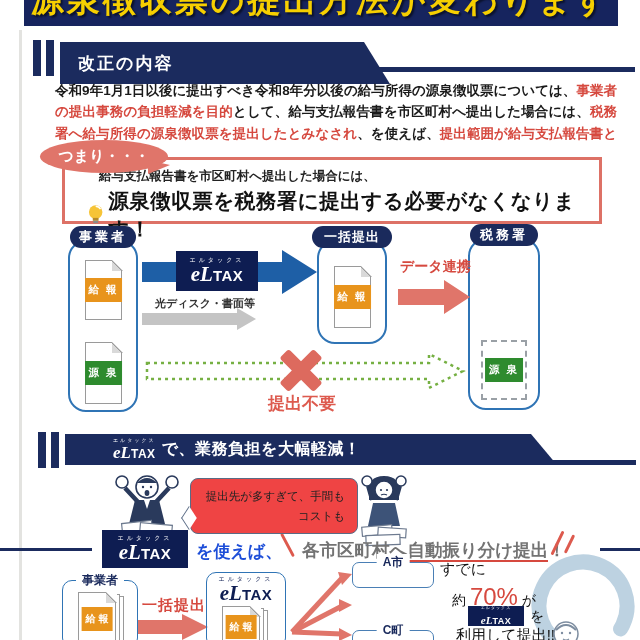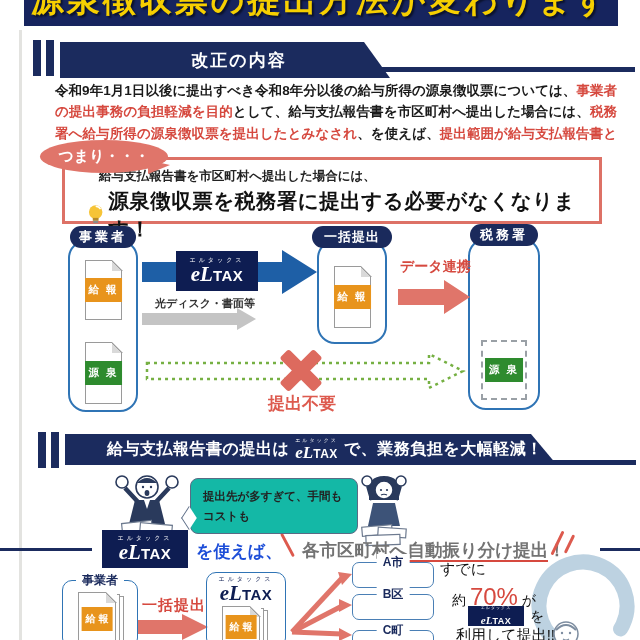--- a/index.html
+++ b/index.html
@@ -117,7 +117,7 @@
 
   <div class="hbar" style="left:33px;top:40px;height:36px;"></div>
   <div class="hbar" style="left:46px;top:40px;height:36px;"></div>
-  <div class="sec-banner" style="left:60px;top:42px;width:330px;height:36px;padding-left:28px;justify-content:center;">
+  <div class="sec-banner" style="left:60px;top:42px;width:330px;height:42px;padding-left:18px;">
     <span class="sec-label">改正の内容</span>
   </div>
   <div class="sec-line" style="left:372px;top:67px;width:263px;"></div>

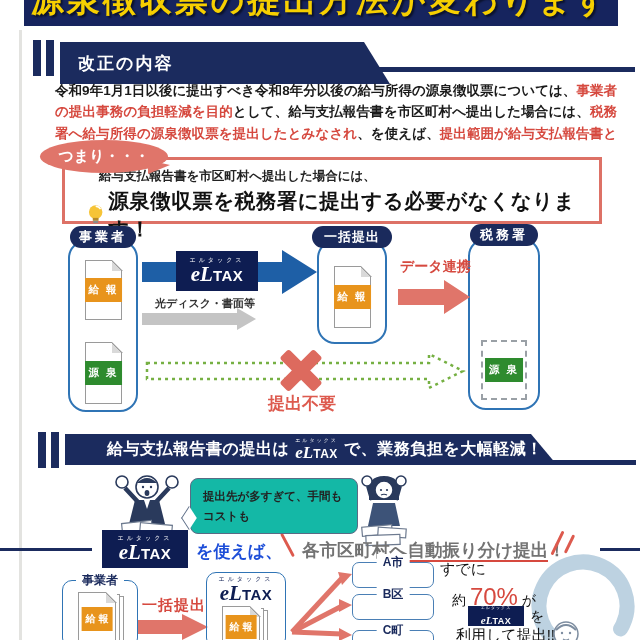--- a/index.html
+++ b/index.html
@@ -201,7 +201,6 @@
   <div class="hbar" style="left:38px;top:432px;height:36px;"></div>
   <div class="hbar" style="left:51px;top:432px;height:36px;"></div>
   <div class="sec-banner" style="left:65px;top:434px;width:492px;height:31px;padding-left:42px;">
-    <span class="sec-label" style="font-size:16px;letter-spacing:0.5px;">給与支払報告書の提出は</span>
     <span class="eltax-inline">
       <span class="eltax-kana">エルタックス</span>
       <span class="eltax-main"><span class="el">eL</span><span class="tax">TAX</span></span>

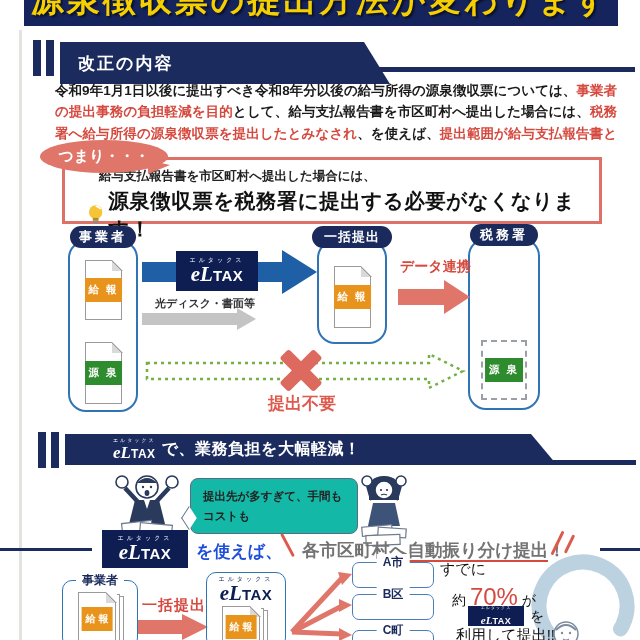--- a/index.html
+++ b/index.html
@@ -84,8 +84,8 @@
   .xmark span:last-child { transform:rotate(-45deg); }
 
   
-  .bubble { position:absolute; background:#14b8a6; border:1.5px solid #5a6b85; border-radius:8px;
-    padding:7px 12px 6px; font-size:11.5px; font-weight:bold; color:#222; line-height:1.75; z-index:2; }
+  .bubble { position:absolute; background:#ef4444; border:1.5px solid #5a6b85; border-radius:8px;
+    padding:7px 12px 6px; font-size:11.5px; font-weight:normal; color:#222; line-height:1.75; z-index:2;text-align:right; }
   .bubble .tail { position:absolute; left:-9px; bottom:8px; width:14px; height:14px; background:#fff;
     border-left:1.5px solid #5a6b85; border-bottom:1.5px solid #5a6b85; transform:rotate(45deg) skew(12deg,12deg); }
 

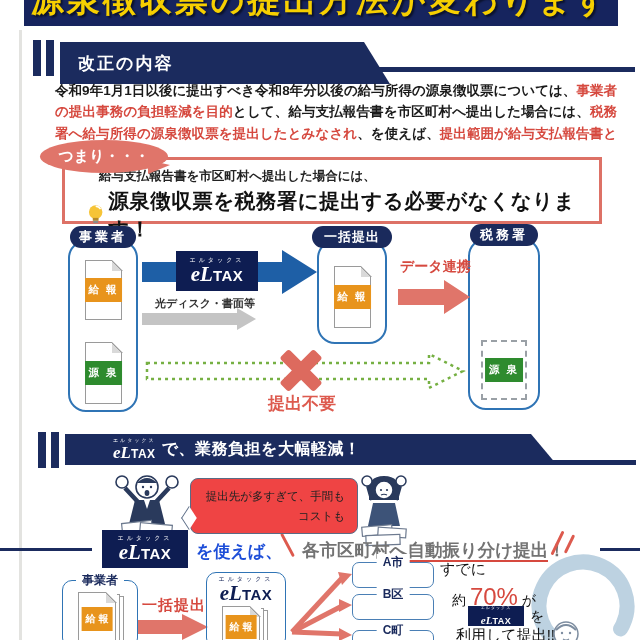--- a/index.html
+++ b/index.html
@@ -306,9 +306,6 @@
   <div class="city-box" style="left:352px;top:562px;">
     <span class="bracket-label">A市</span>
   </div>
-  <div class="city-box" style="left:352px;top:594px;">
-    <span class="bracket-label">B区</span>
-  </div>
   <div class="city-box" style="left:352px;top:630px;">
     <span class="bracket-label">C町</span>
   </div>

